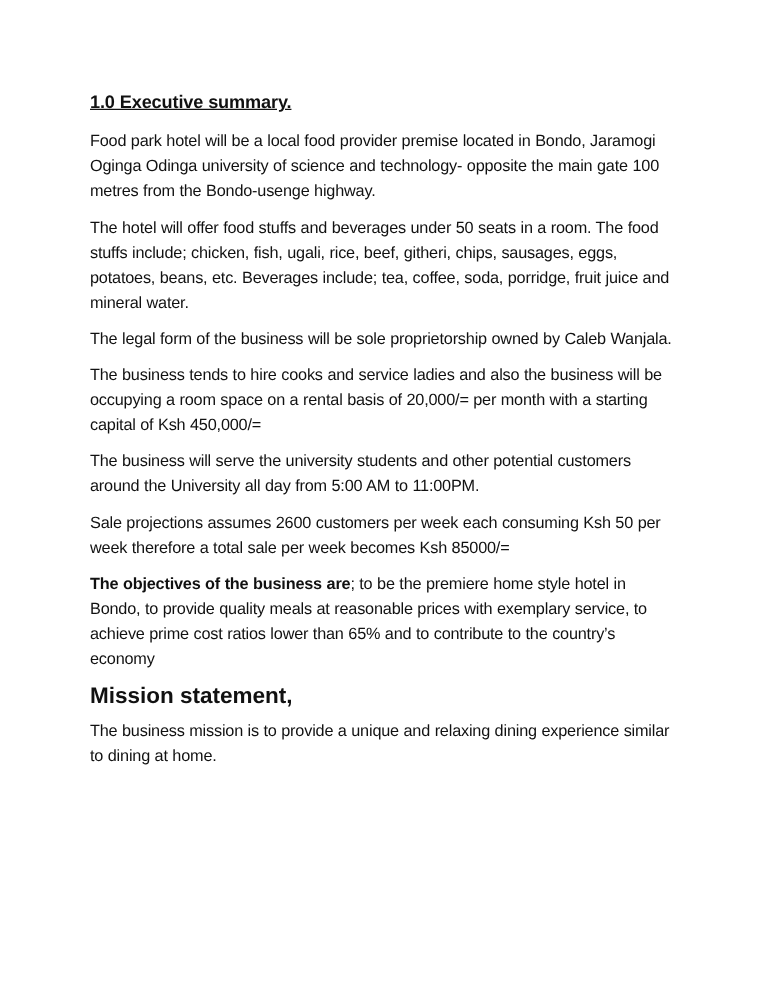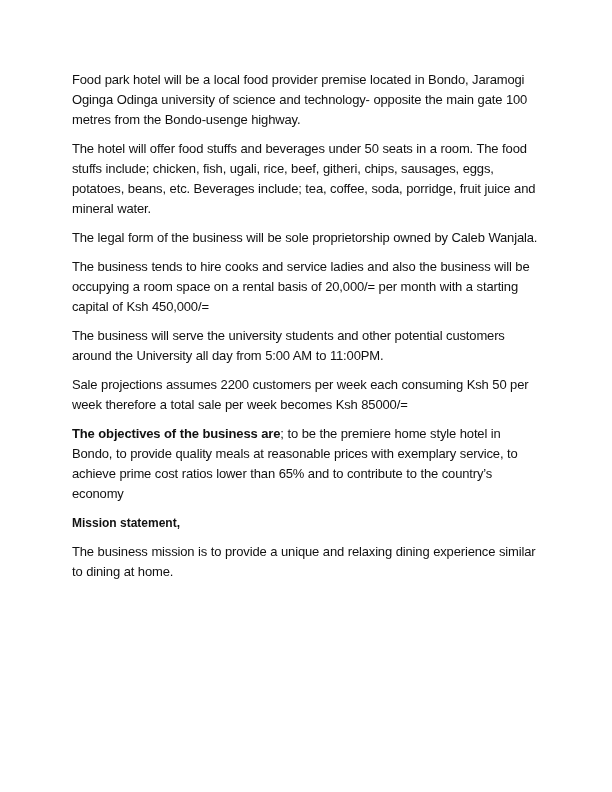--- a/index.html
+++ b/index.html
@@ -24,6 +24,7 @@
 <body>
 
 <div class="page">
+  <div class="heading">1.0 Executive summary.</div>
 
   <p>Food park hotel will be a local food provider premise located in Bondo, Jaramogi Oginga Odinga university of science and technology- opposite the main gate 100 metres from the Bondo-usenge highway.</p>
   <p>The hotel will offer food stuffs and beverages under 50 seats in a room. The food stuffs include; chicken, fish, ugali, rice, beef, githeri, chips,  sausages, eggs, potatoes, beans, etc. Beverages include; tea, coffee, soda, porridge, fruit juice and mineral water.</p>

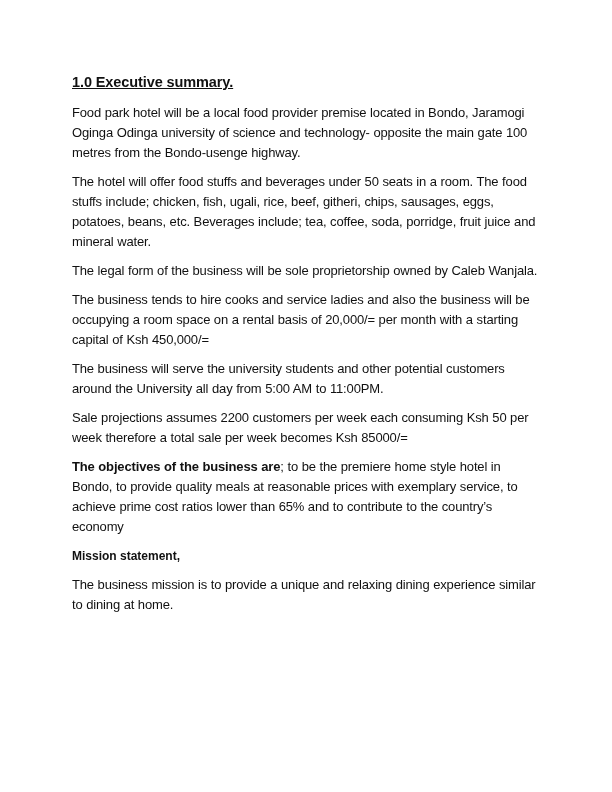--- a/index.html
+++ b/index.html
@@ -31,7 +31,7 @@
   <p>The legal form of the business will be sole proprietorship owned by Caleb Wanjala.</p>
   <p>The business tends to hire cooks and service ladies and also the business will be occupying a room space on a rental basis of 20,000/= per month with a starting capital of Ksh 450,000/=</p>
   <p>The business will serve the university students and other potential customers around the University all day from 5:00 AM to 11:00PM.</p>
-  <p>Sale projections assumes 2200 customers per week each consuming Ksh 50 per week therefore a total sale per week becomes Ksh 85000/=</p>
+  <p>Sale projections assumes 2600 customers per week each consuming Ksh 50 per week therefore a total sale per week becomes Ksh 85000/=</p>
   <p><span class="bold">The objectives of the business are</span><span>; to be the premiere home style hotel in Bondo, to provide quality meals at reasonable prices with exemplary service, to achieve prime cost ratios lower than 65% and to contribute to the country’s economy</span></p>
   <div class="sub">Mission statement,</div>
   <p>The business mission is to provide a unique and relaxing dining experience similar to dining at home.</p>

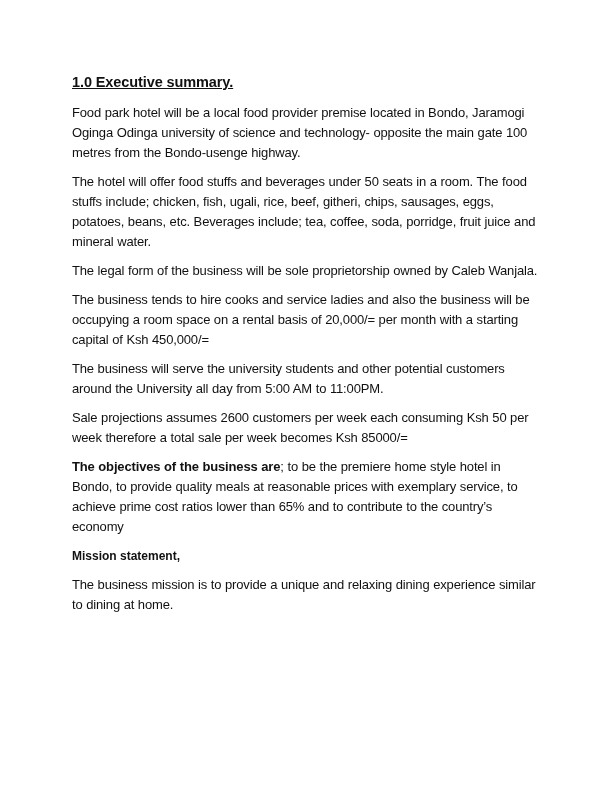--- a/index.html
+++ b/index.html
@@ -18,7 +18,7 @@
     letter-spacing: -0.15px; word-spacing: 0.2px;
   }
   .bold { font-weight: bold; }
-  .sub { font-size: 12px; font-weight: bold; line-height: 20px; margin: 0 0 9px 0; }
+  .sub { font-size: 18px; font-weight: bold; line-height: 20px; margin: 0 0 9px 0; }
 </style>
 </head>
 <body>

